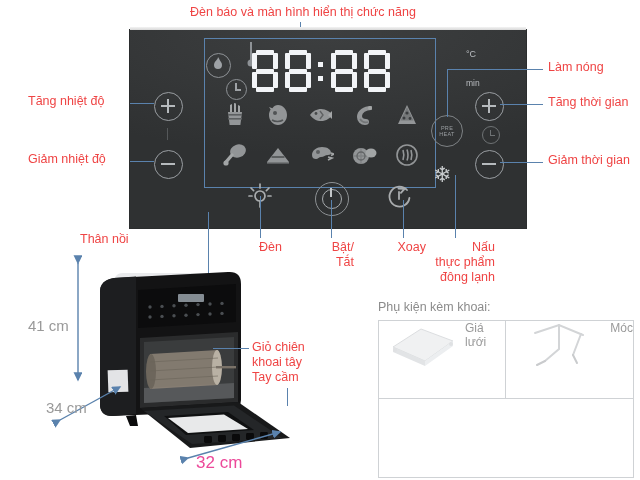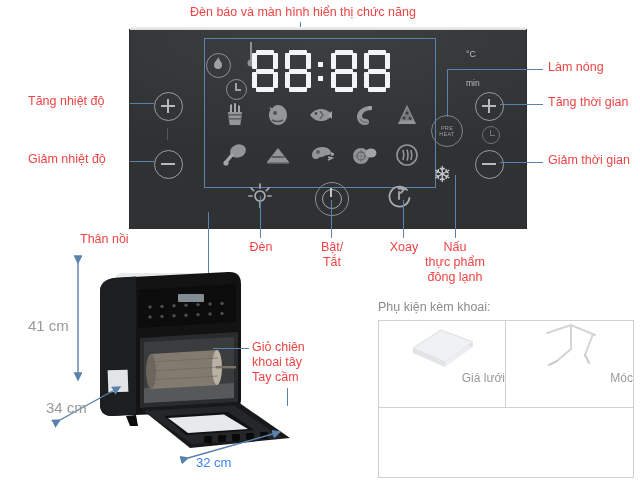--- a/index.html
+++ b/index.html
@@ -11,7 +11,7 @@
   }
   .abs{position:absolute;}
   .lbl{font-size:12.5px;color:#ef4444;white-space:nowrap;line-height:15px;}
-  .lbl.c{text-align:center;}
+  .lbl.c{text-align:right;}
   .ln{position:absolute;background:#5a82ad;}
   .ln.h{height:1px;}
   .ln.v{width:1px;}

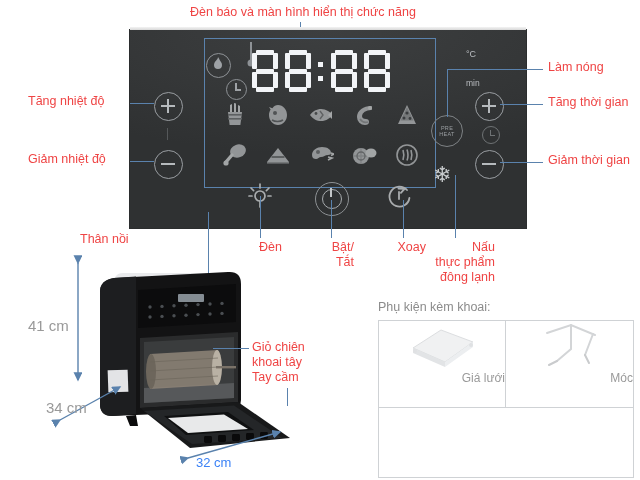--- a/index.html
+++ b/index.html
@@ -100,7 +100,7 @@
   #acc{position:absolute;left:378px;top:320px;width:254px;height:156px;
        border:1px solid #cfd2d5;display:grid;grid-template-columns:1fr 1fr;grid-template-rows:1fr 1fr;}
   .acell{position:relative;border-right:1px solid #cfd2d5;border-bottom:1px solid #cfd2d5;
-         display:flex;flex-direction:column;align-items:flex-end;justify-content:flex-end;padding-bottom:22px;}
+         display:flex;flex-direction:row;align-items:flex-start;justify-content:flex-end;padding-bottom:22px;}
   .acell:nth-child(2n){border-right:none;}
   .acell:nth-child(n+3){border-bottom:none;}
   .acell .art{flex:1;display:flex;align-items:center;justify-content:center;width:100%;}

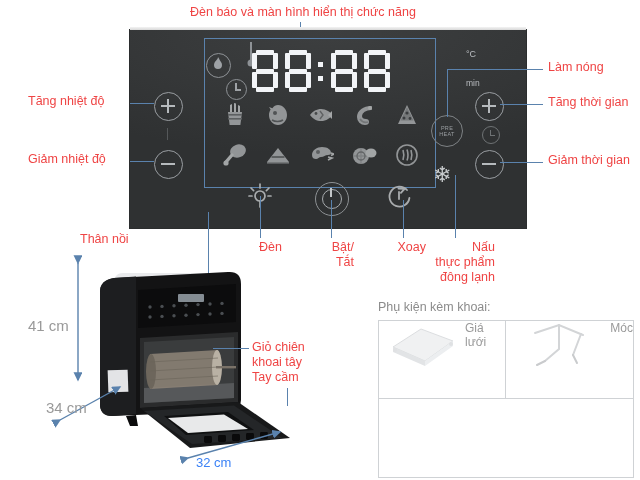--- a/index.html
+++ b/index.html
@@ -401,7 +401,7 @@
   </defs>
   <line x1="8" y1="30" x2="100" y2="4" stroke="#5a82ad" stroke-width="1.4" marker-start="url(#ah2)" marker-end="url(#ah2)"></line>
 </svg>
-<div class="abs lbl" style="left:196px;top:455px;font-size:13px;color:#3b82f6;">32 cm</div>
+<div class="abs lbl" style="left:196px;top:455px;font-size:17px;color:#ec4899;">32 cm</div>
 
 <div class="ln h" style="left:213px;top:348px;width:36px;"></div>
 <div class="abs lbl" style="left:252px;top:340px;">Giỏ chiên</div>

